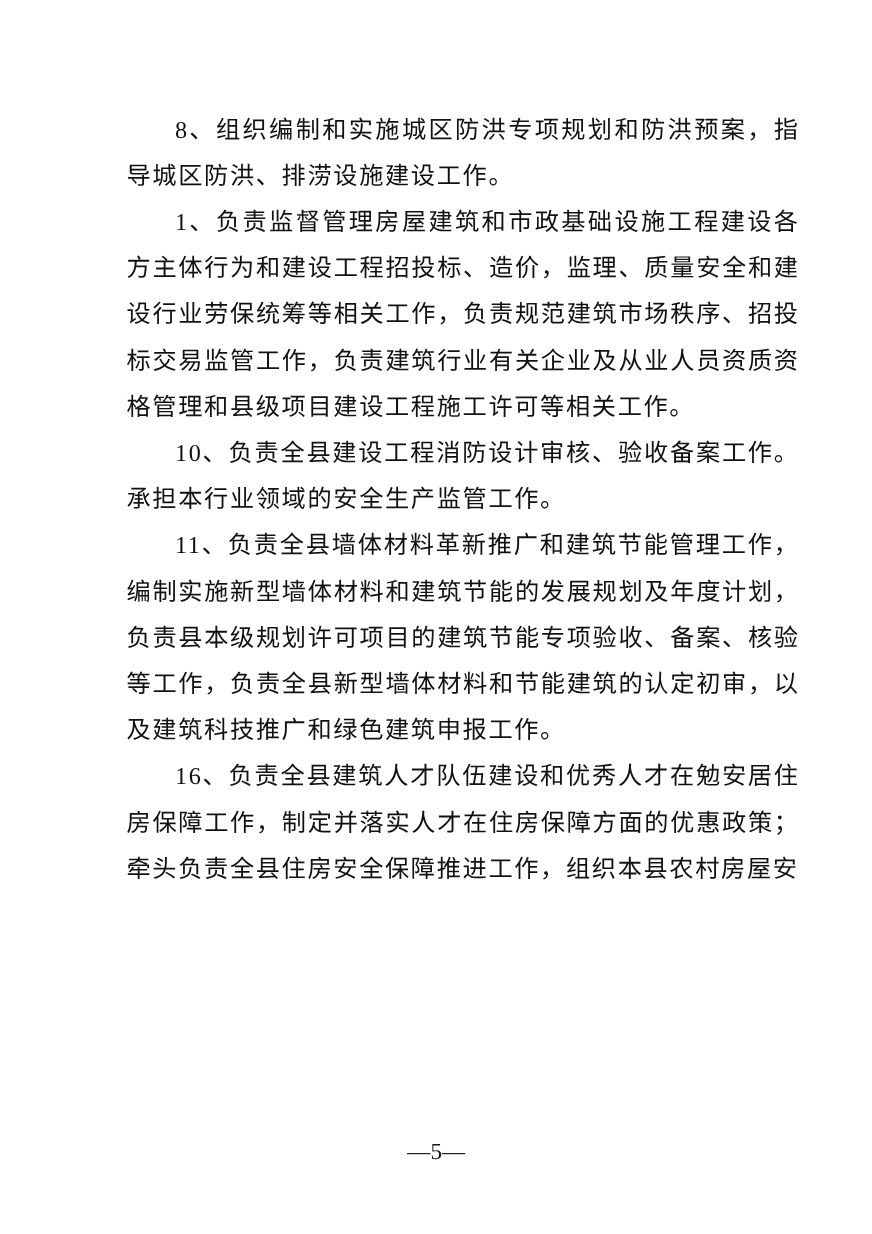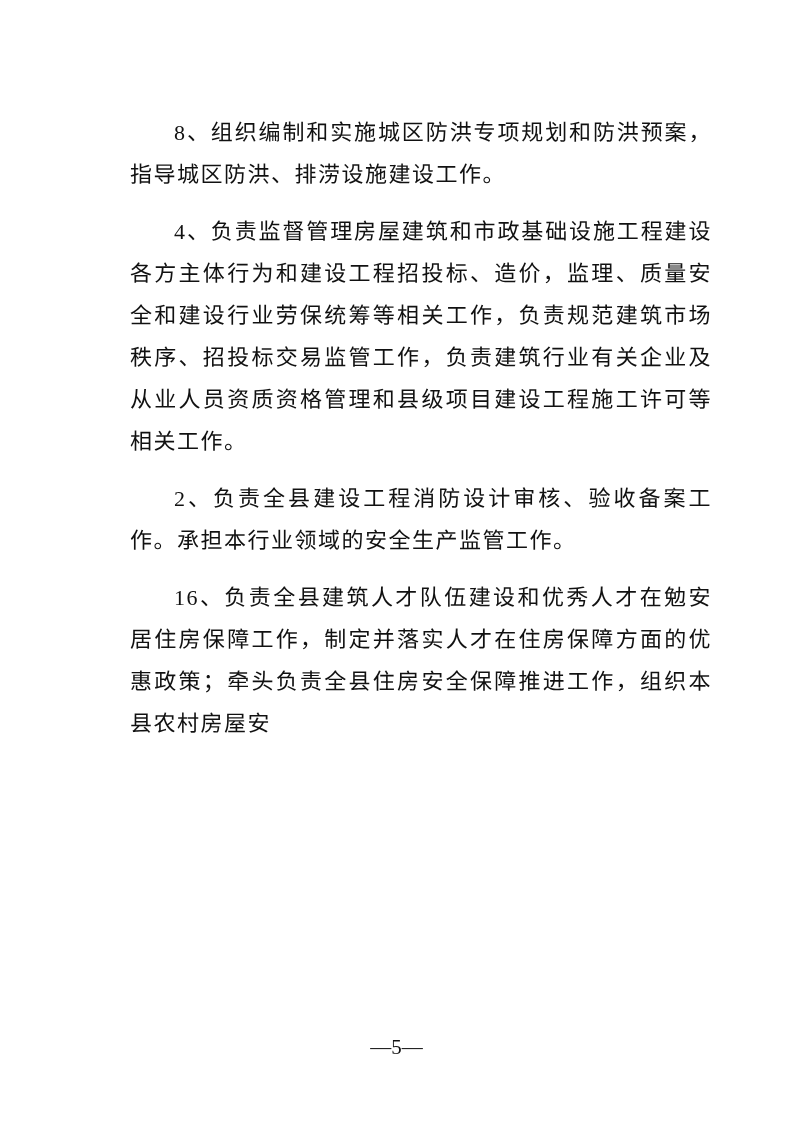--- a/index.html
+++ b/index.html
@@ -24,7 +24,7 @@
     width: 612px;
   }
   .doc-body p.para {
-    margin: 15px;
+    margin: 0;
     padding: 0;
     font-size: 22px;
     line-height: 42px;

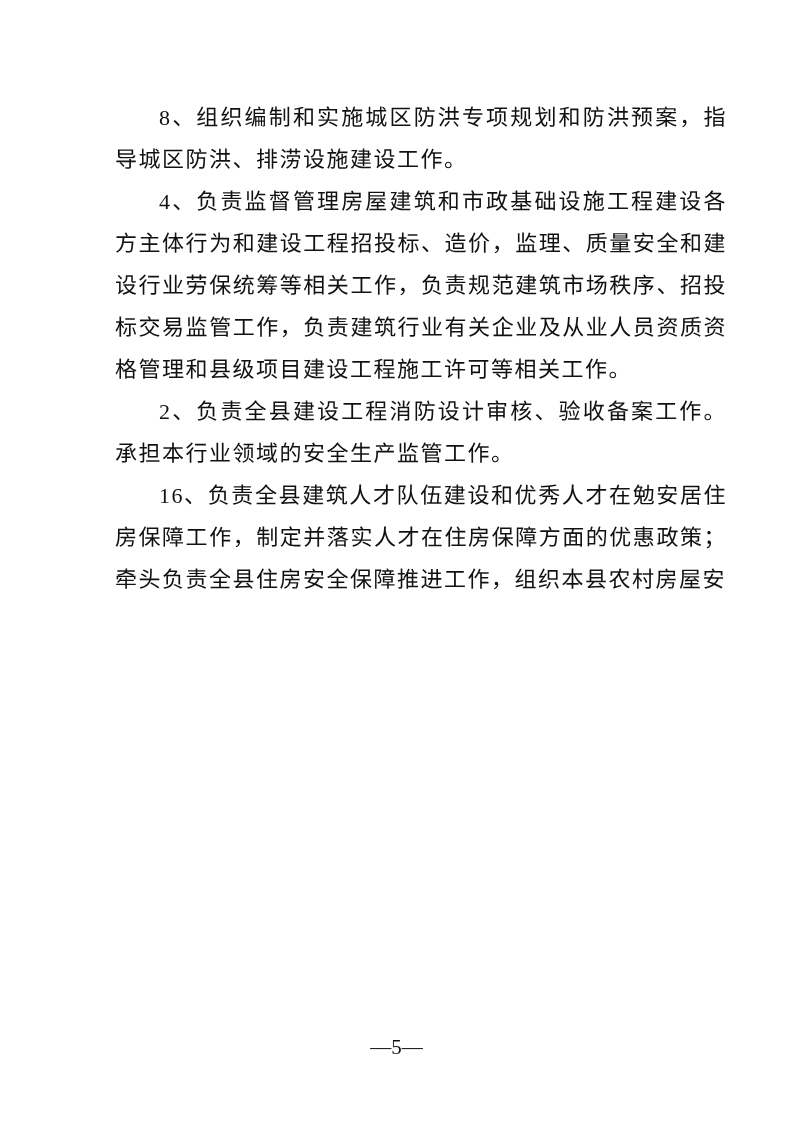--- a/index.html
+++ b/index.html
@@ -53,7 +53,7 @@
 
   <main class="doc-body">
     <p class="para">8、组织编制和实施城区防洪专项规划和防洪预案，指导城区防洪、排涝设施建设工作。</p>
-    <p class="para">4、负责监督管理房屋建筑和市政基础设施工程建设各方主体行为和建设工程招投标、造价，监理、质量安全和建设行业劳保统筹等相关工作，负责规范建筑市场秩序、招投标交易监管工作，负责建筑行业有关企业及从业人员资质资格管理和县级项目建设工程施工许可等相关工作。</p>
+    <p class="para">1、负责监督管理房屋建筑和市政基础设施工程建设各方主体行为和建设工程招投标、造价，监理、质量安全和建设行业劳保统筹等相关工作，负责规范建筑市场秩序、招投标交易监管工作，负责建筑行业有关企业及从业人员资质资格管理和县级项目建设工程施工许可等相关工作。</p>
     <p class="para">2、负责全县建设工程消防设计审核、验收备案工作。承担本行业领域的安全生产监管工作。</p>
     <p class="para">16、负责全县建筑人才队伍建设和优秀人才在勉安居住房保障工作，制定并落实人才在住房保障方面的优惠政策；牵头负责全县住房安全保障推进工作，组织本县农村房屋安</p>
   </main>

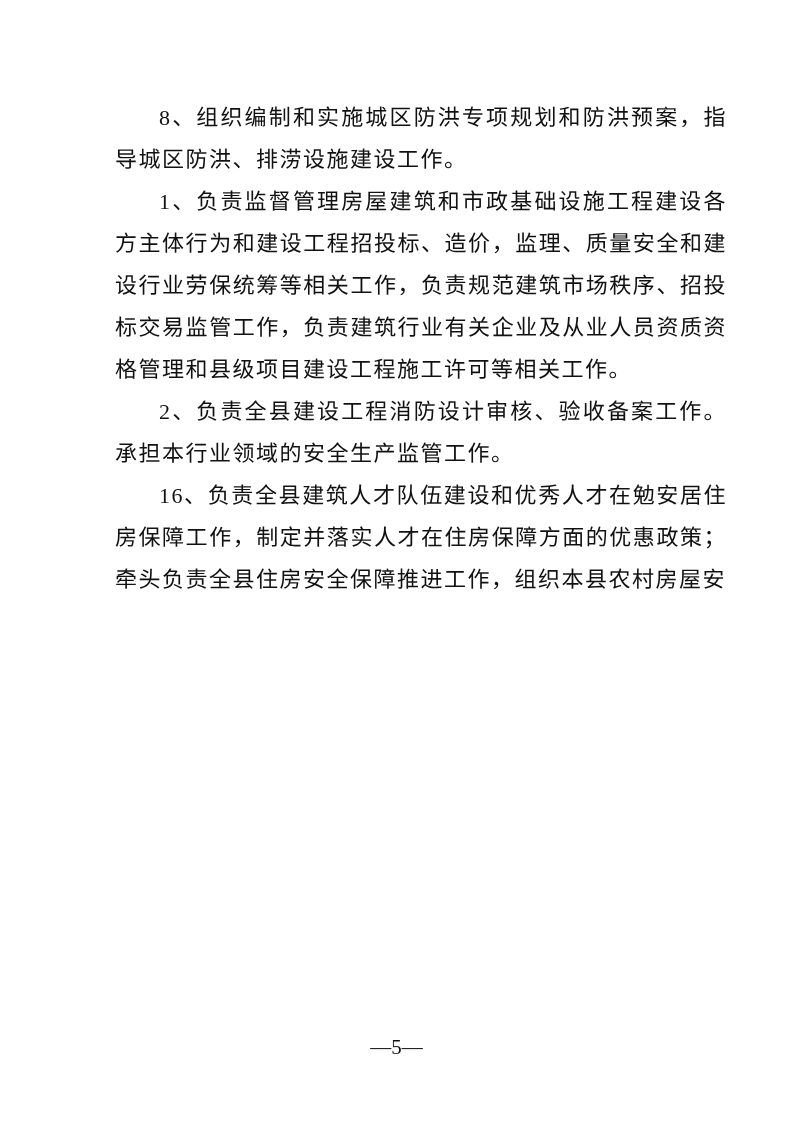--- a/index.html
+++ b/index.html
@@ -54,7 +54,7 @@
   <main class="doc-body">
     <p class="para">8、组织编制和实施城区防洪专项规划和防洪预案，指导城区防洪、排涝设施建设工作。</p>
     <p class="para">1、负责监督管理房屋建筑和市政基础设施工程建设各方主体行为和建设工程招投标、造价，监理、质量安全和建设行业劳保统筹等相关工作，负责规范建筑市场秩序、招投标交易监管工作，负责建筑行业有关企业及从业人员资质资格管理和县级项目建设工程施工许可等相关工作。</p>
-    <p class="para">2、负责全县建设工程消防设计审核、验收备案工作。承担本行业领域的安全生产监管工作。</p>
+    <p class="para">10、负责全县建设工程消防设计审核、验收备案工作。承担本行业领域的安全生产监管工作。</p>
     <p class="para">16、负责全县建筑人才队伍建设和优秀人才在勉安居住房保障工作，制定并落实人才在住房保障方面的优惠政策；牵头负责全县住房安全保障推进工作，组织本县农村房屋安</p>
   </main>
 

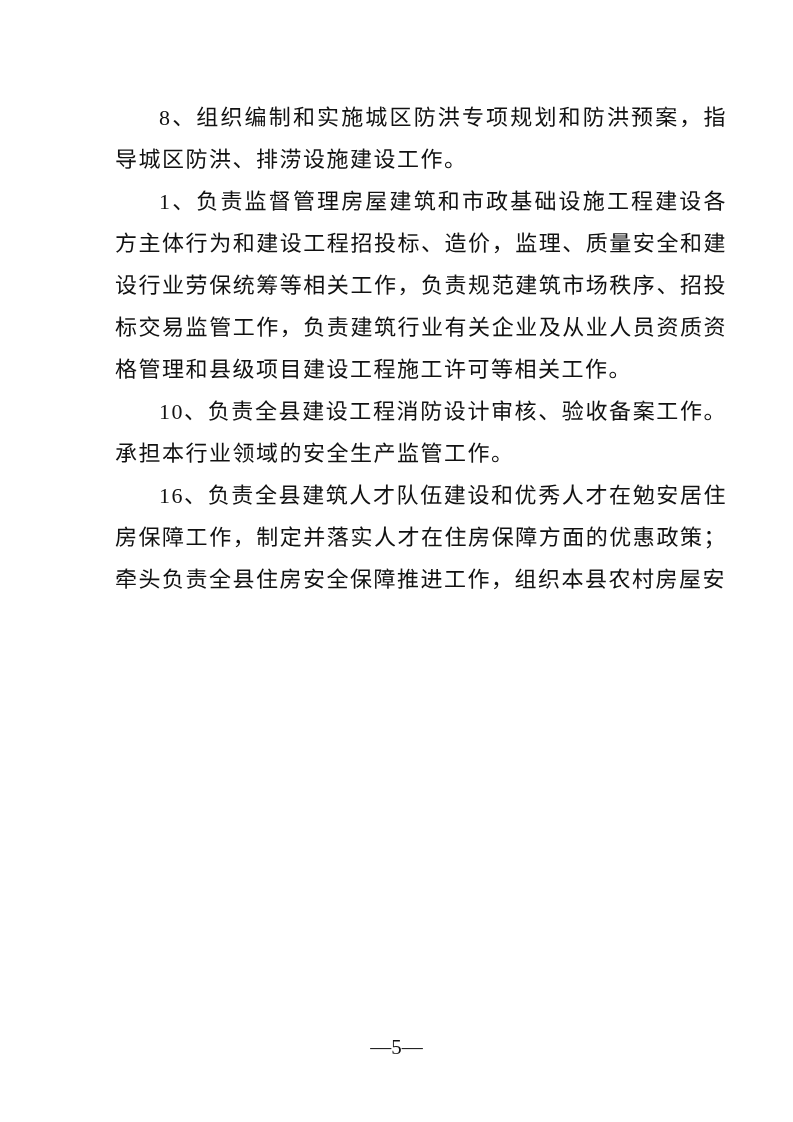--- a/index.html
+++ b/index.html
@@ -55,6 +55,7 @@
     <p class="para">8、组织编制和实施城区防洪专项规划和防洪预案，指导城区防洪、排涝设施建设工作。</p>
     <p class="para">1、负责监督管理房屋建筑和市政基础设施工程建设各方主体行为和建设工程招投标、造价，监理、质量安全和建设行业劳保统筹等相关工作，负责规范建筑市场秩序、招投标交易监管工作，负责建筑行业有关企业及从业人员资质资格管理和县级项目建设工程施工许可等相关工作。</p>
     <p class="para">10、负责全县建设工程消防设计审核、验收备案工作。承担本行业领域的安全生产监管工作。</p>
+    <p class="para">11、负责全县墙体材料革新推广和建筑节能管理工作，编制实施新型墙体材料和建筑节能的发展规划及年度计划，负责县本级规划许可项目的建筑节能专项验收、备案、核验等工作，负责全县新型墙体材料和节能建筑的认定初审，以及建筑科技推广和绿色建筑申报工作。</p>
     <p class="para">16、负责全县建筑人才队伍建设和优秀人才在勉安居住房保障工作，制定并落实人才在住房保障方面的优惠政策；牵头负责全县住房安全保障推进工作，组织本县农村房屋安</p>
   </main>
 

